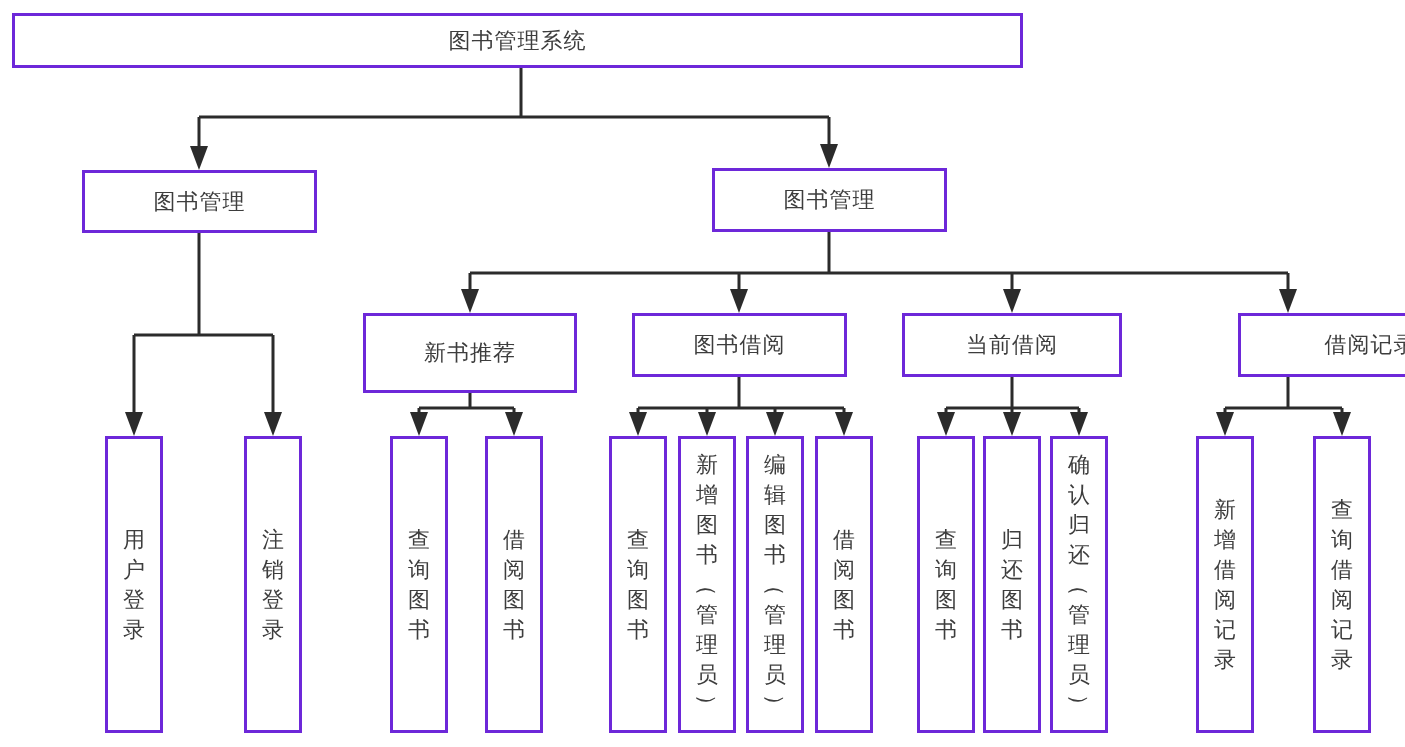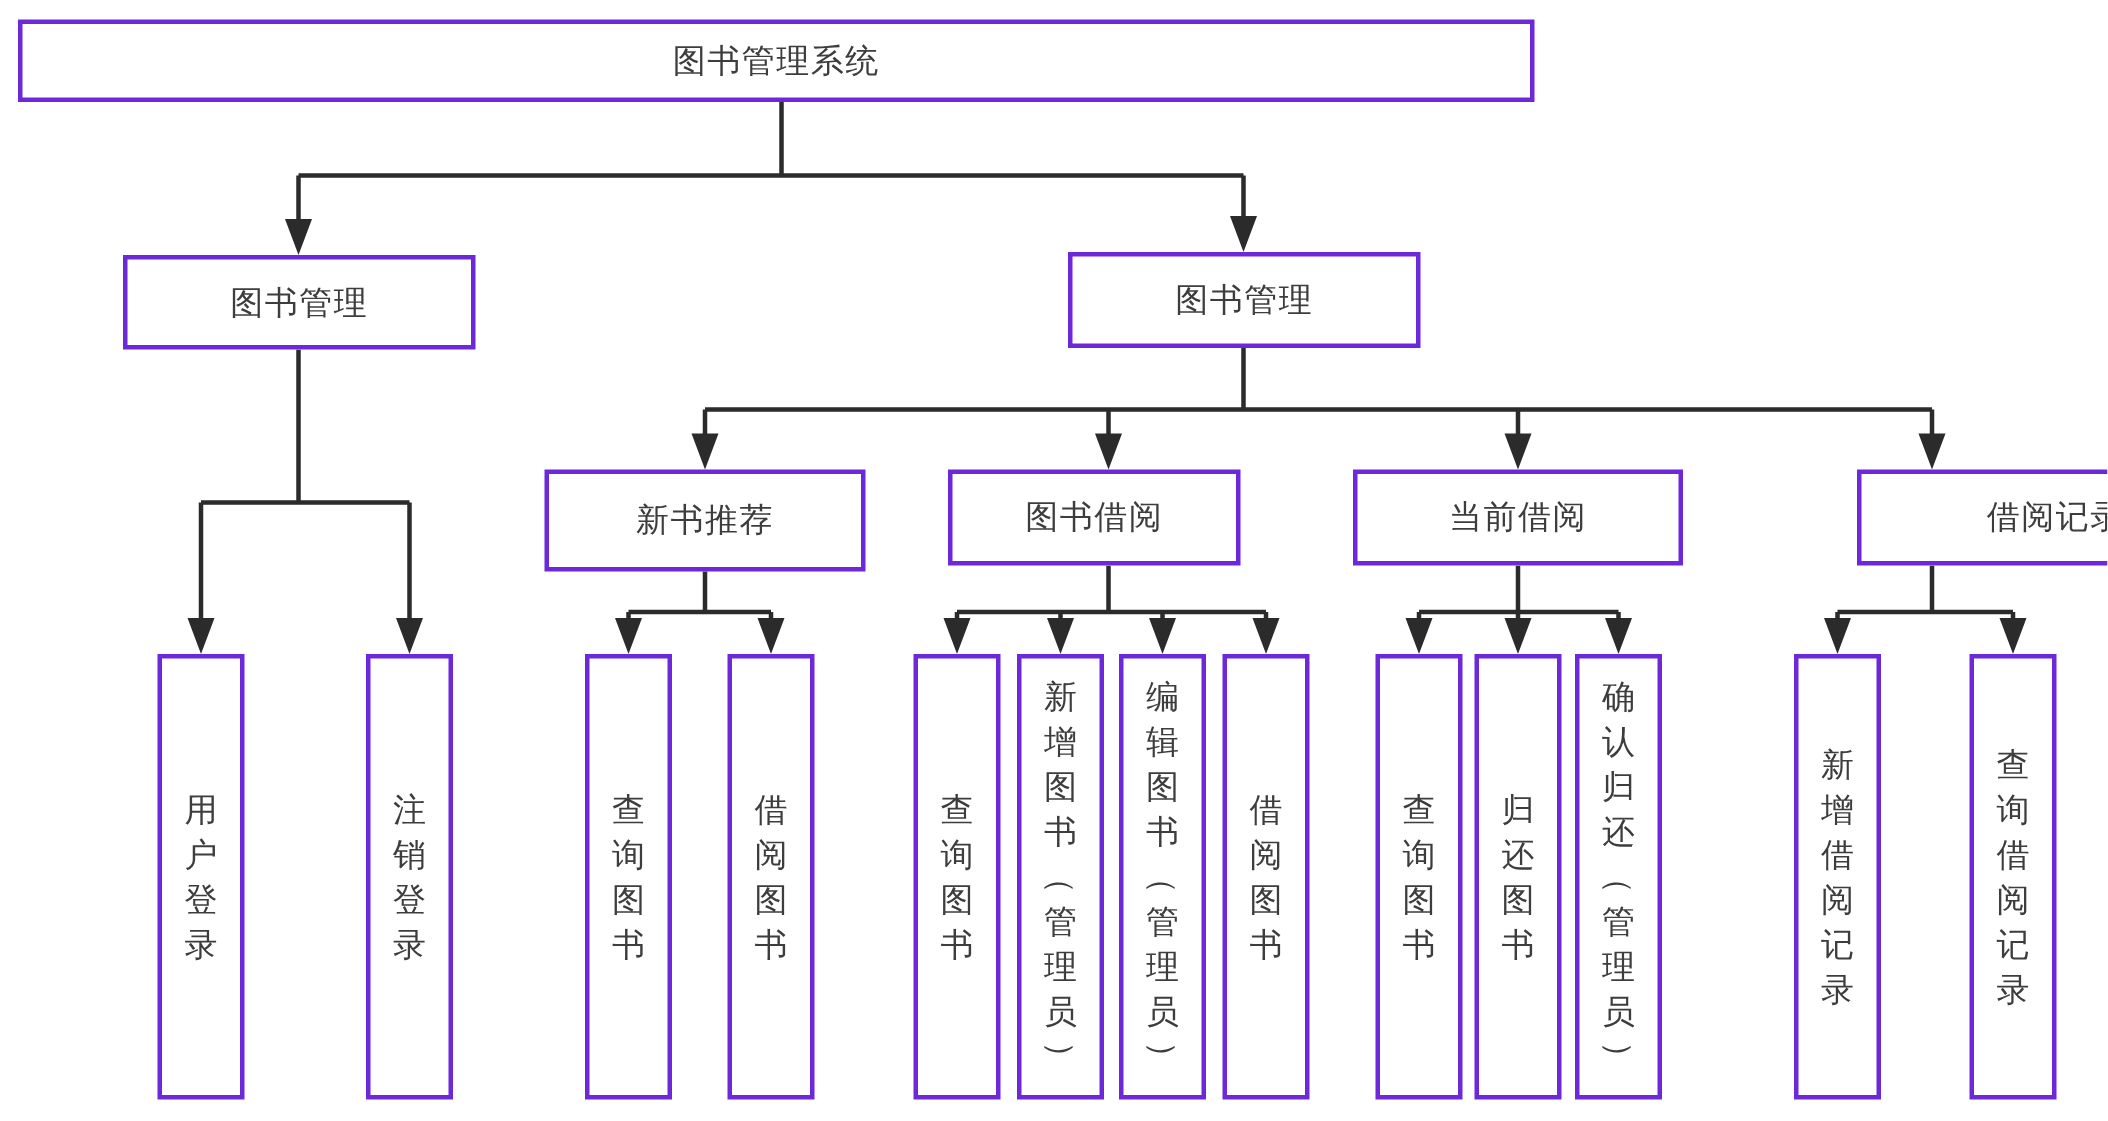--- a/index.html
+++ b/index.html
@@ -96,7 +96,7 @@
   <div class="box" style="left:82px; top:170px; width:235px; height:63px;">图书管理</div>
   <div class="box" style="left:712px; top:168px; width:235px; height:64px;">图书管理</div>
 
-  <div class="box" style="left:363px; top:313px; width:214px; height:68px;">新书推荐</div>
+  <div class="box" style="left:363px; top:313px; width:214px; height:80px;">新书推荐</div>
   <div class="box" style="left:632px; top:313px; width:195px; height:64px;">图书借阅</div>
   <div class="box" style="left:902px; top:313px; width:220px; height:64px;text-align:right;">当前借阅</div>
   <div class="box" style="left:1238px; top:313px; width:265px; height:64px;">借阅记录</div>

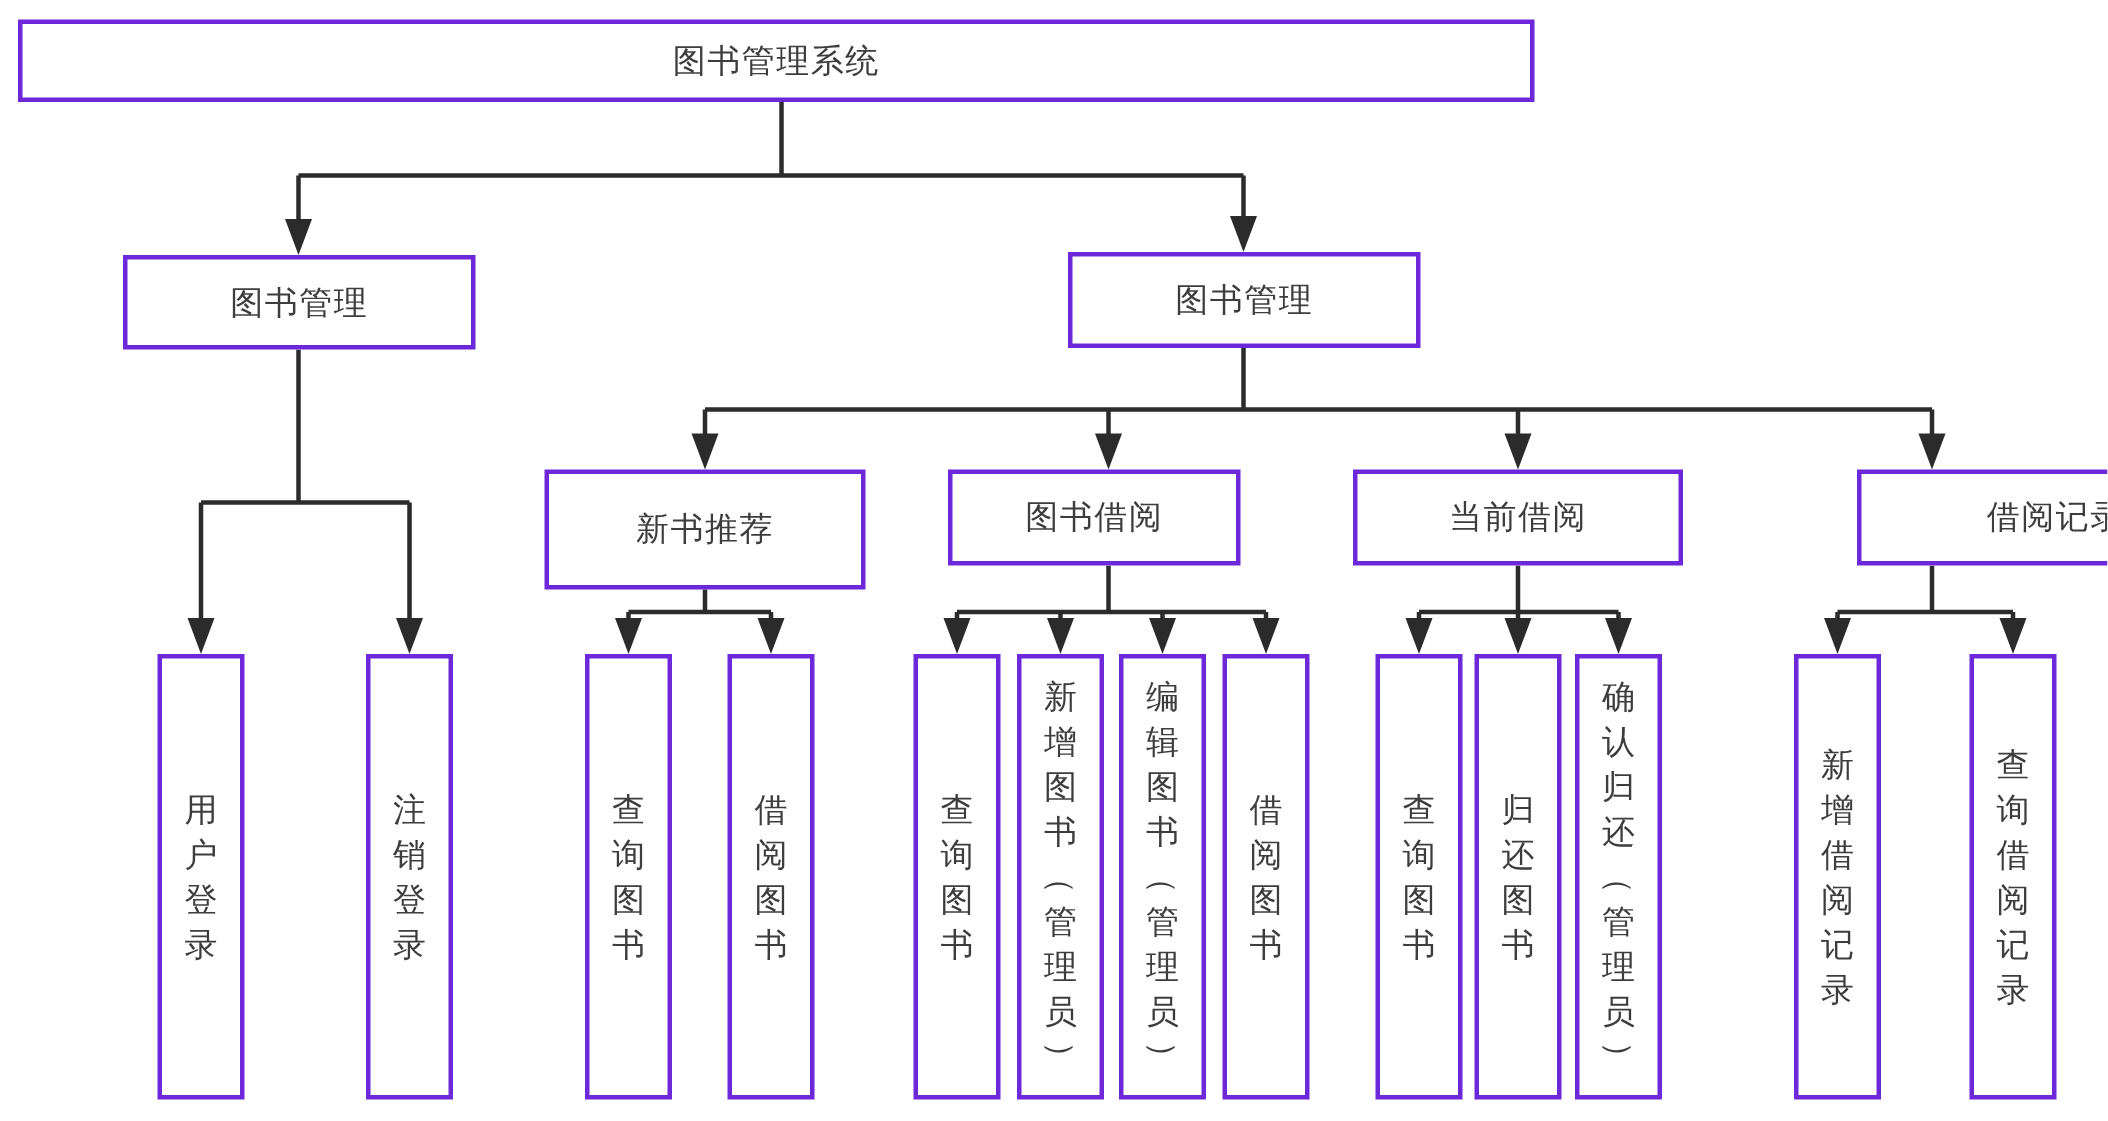--- a/index.html
+++ b/index.html
@@ -97,7 +97,7 @@
   <div class="box" style="left:712px; top:168px; width:235px; height:64px;">图书管理</div>
 
   <div class="box" style="left:363px; top:313px; width:214px; height:80px;">新书推荐</div>
-  <div class="box" style="left:632px; top:313px; width:195px; height:64px;">图书借阅</div>
+  <div class="box" style="left:632px; top:313px; width:215px; height:64px;">图书借阅</div>
   <div class="box" style="left:902px; top:313px; width:220px; height:64px;text-align:right;">当前借阅</div>
   <div class="box" style="left:1238px; top:313px; width:265px; height:64px;">借阅记录</div>
 

